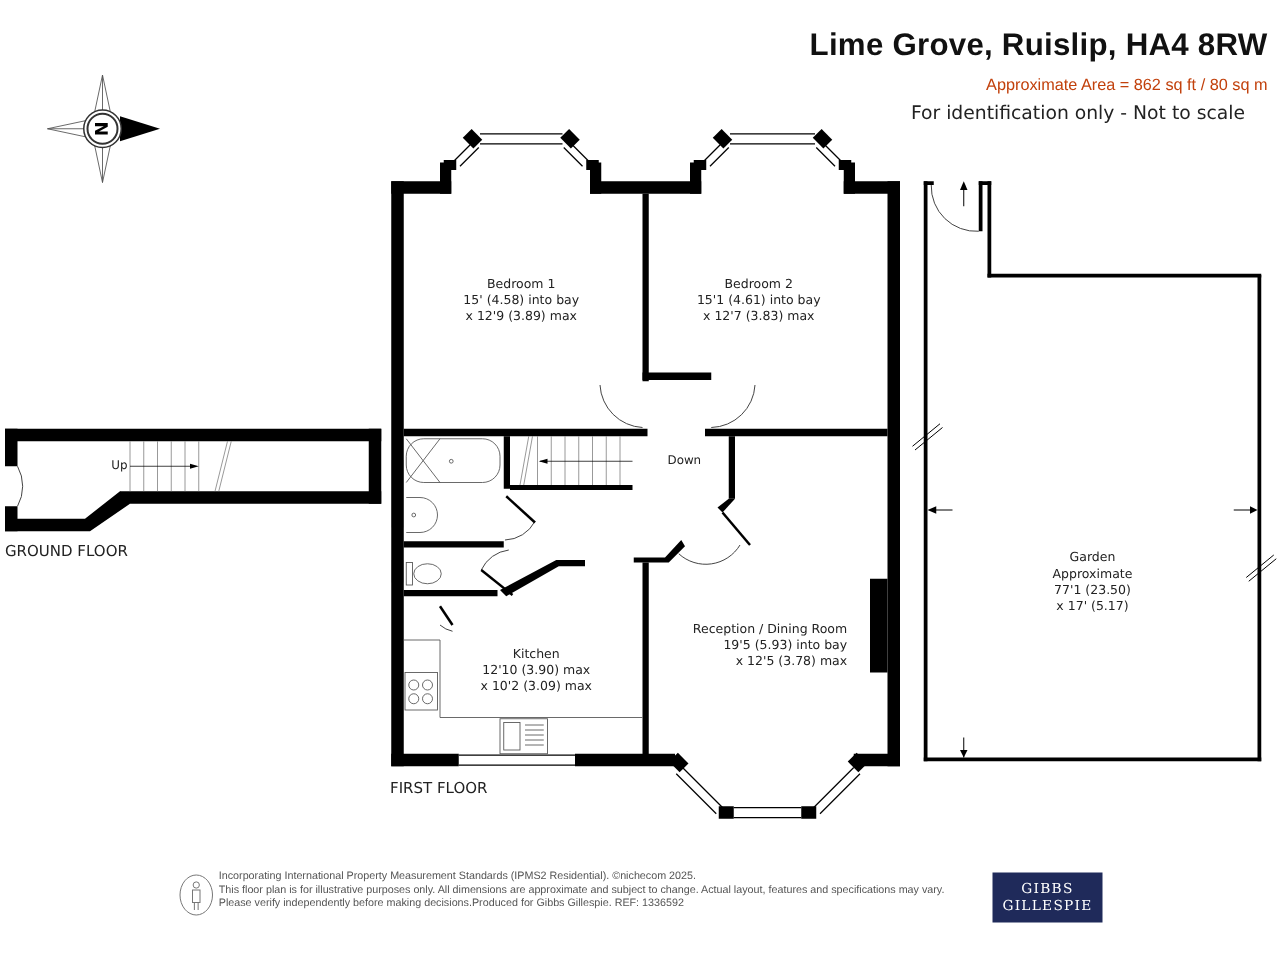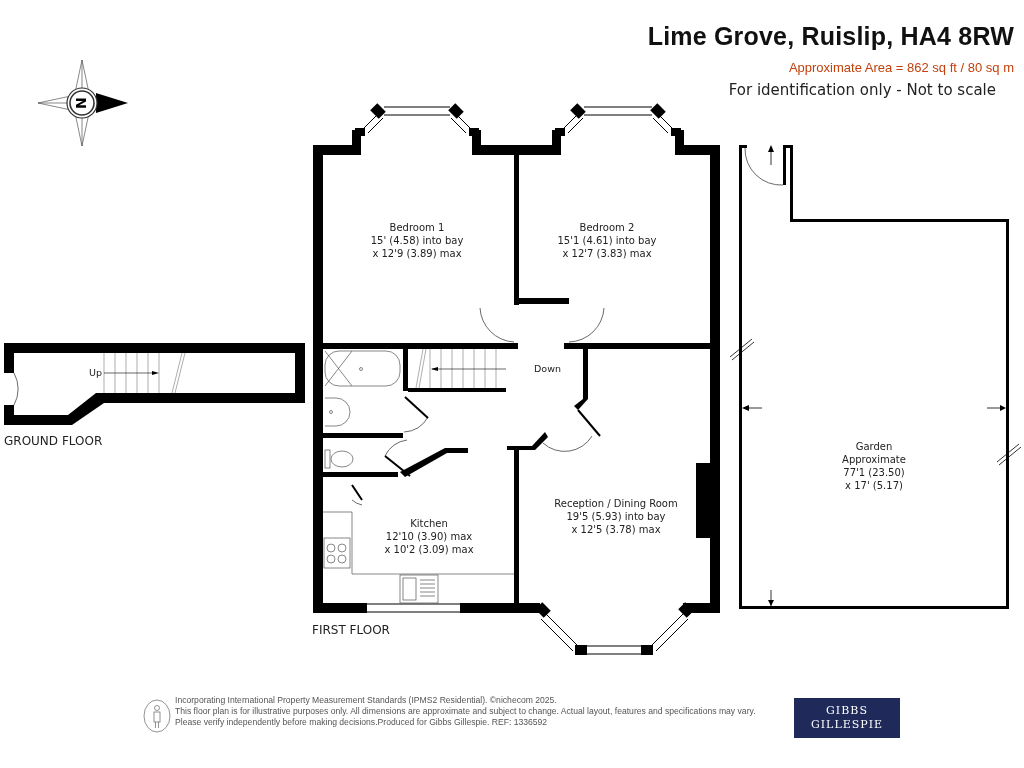--- a/index.html
+++ b/index.html
@@ -242,7 +242,7 @@
   <div>12'10 (3.90) max</div>
   <div>x 10'2 (3.09) max</div>
 </div>
-<div class="room-label" style="left:616px; top:497px;">
+<div class="room-label" style="left:616px; top:497px;text-align:right;">
   <div>Reception / Dining Room</div>
   <div>19'5 (5.93) into bay</div>
   <div>x 12'5 (3.78) max</div>

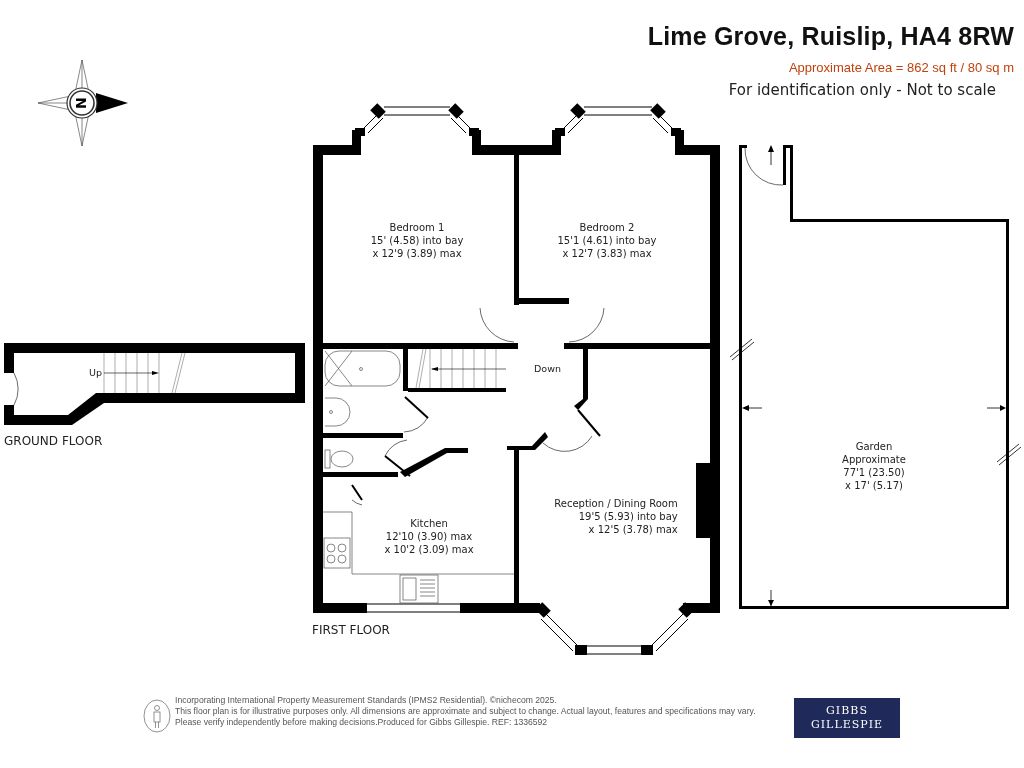--- a/index.html
+++ b/index.html
@@ -13,7 +13,7 @@
   .stair-label { position: absolute; font-family: "DejaVu Sans", sans-serif; font-size: 9.5px; color: #222; }
   .footer { position: absolute; left: 175px; top: 695px; font-family: "Liberation Sans", sans-serif; font-size: 8.6px; line-height: 11px; color: #555; }
   .footer-icon { position: absolute; left: 142px; top: 698px; width: 30px; height: 36px; }
-  .logo { position: absolute; left: 794px; top: 698px; width: 106px; height: 40px; background: #1f2a5a; color: #fff; text-align: center; font-family: "DejaVu Serif", serif; font-size: 11px; line-height: 14px; letter-spacing: 1px; box-sizing: border-box; padding-top: 6px; }
+  .logo { position: absolute; left: 794px; top: 698px; width: 88px; height: 40px; background: #1f2a5a; color: #fff; text-align: center; font-family: "DejaVu Serif", serif; font-size: 11px; line-height: 14px; letter-spacing: 1px; box-sizing: border-box; padding-top: 6px; }
   .compass { position: absolute; left: 36px; top: 58px; }
 </style>
 </head>

